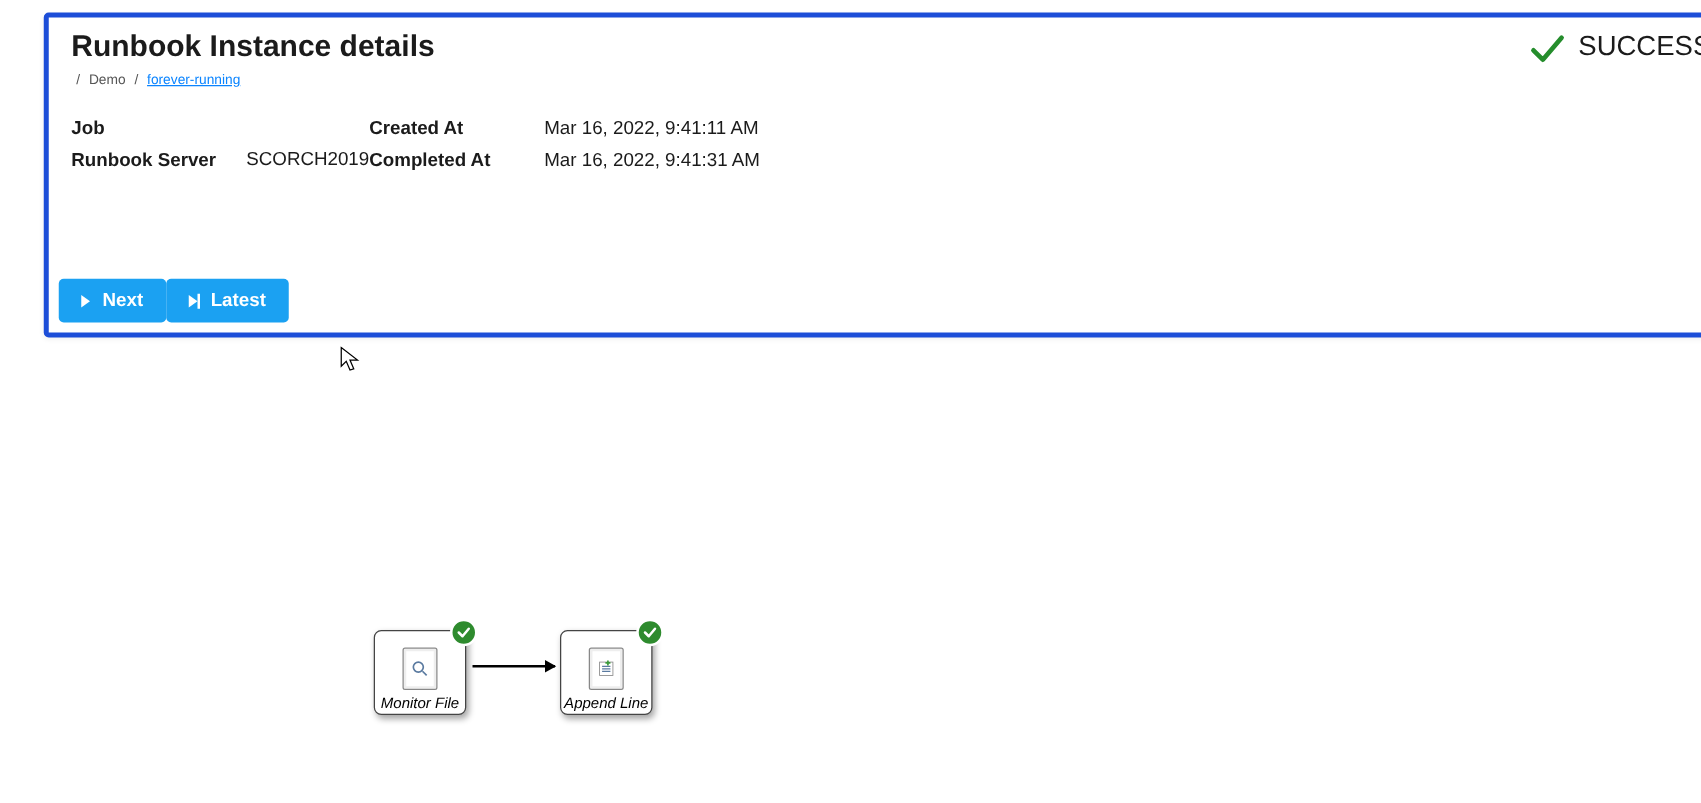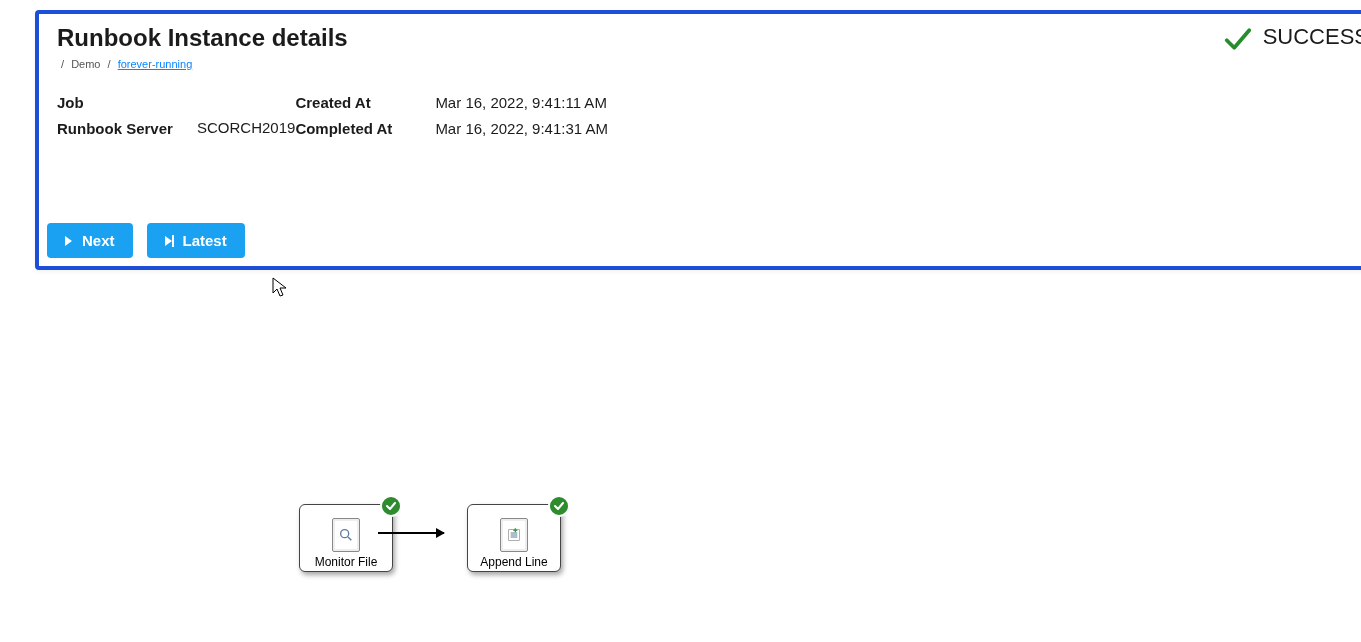--- a/index.html
+++ b/index.html
@@ -84,7 +84,7 @@
     justify-content: space-between;
     align-items: center;
   }
-  .nav-right { display: flex; gap: 14px; }
+  .nav-right { display: flex; gap: 0; }
   .btn {
     background: #1ba1f2;
     color: #ffffff;

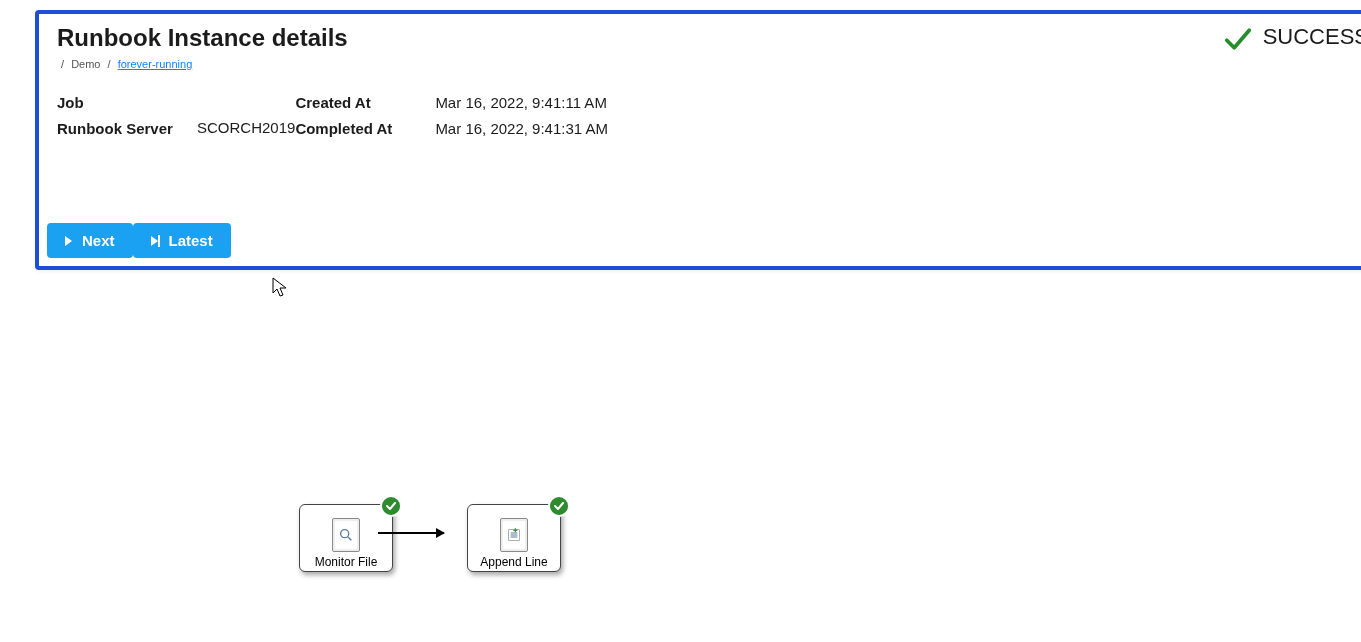--- a/index.html
+++ b/index.html
@@ -124,7 +124,7 @@
   }
   .activity {
     position: absolute;
-    width: 94px; height: 68px;
+    width: 74px; height: 68px;
     background: #ffffff;
     border: 1px solid #444;
     border-radius: 6px;
@@ -134,6 +134,7 @@
     align-items: center;
     justify-content: flex-end;
     padding-bottom: 3px;
+    font-style: italic;
   }
   .activity .icon-slot {
     width: 28px; height: 34px;

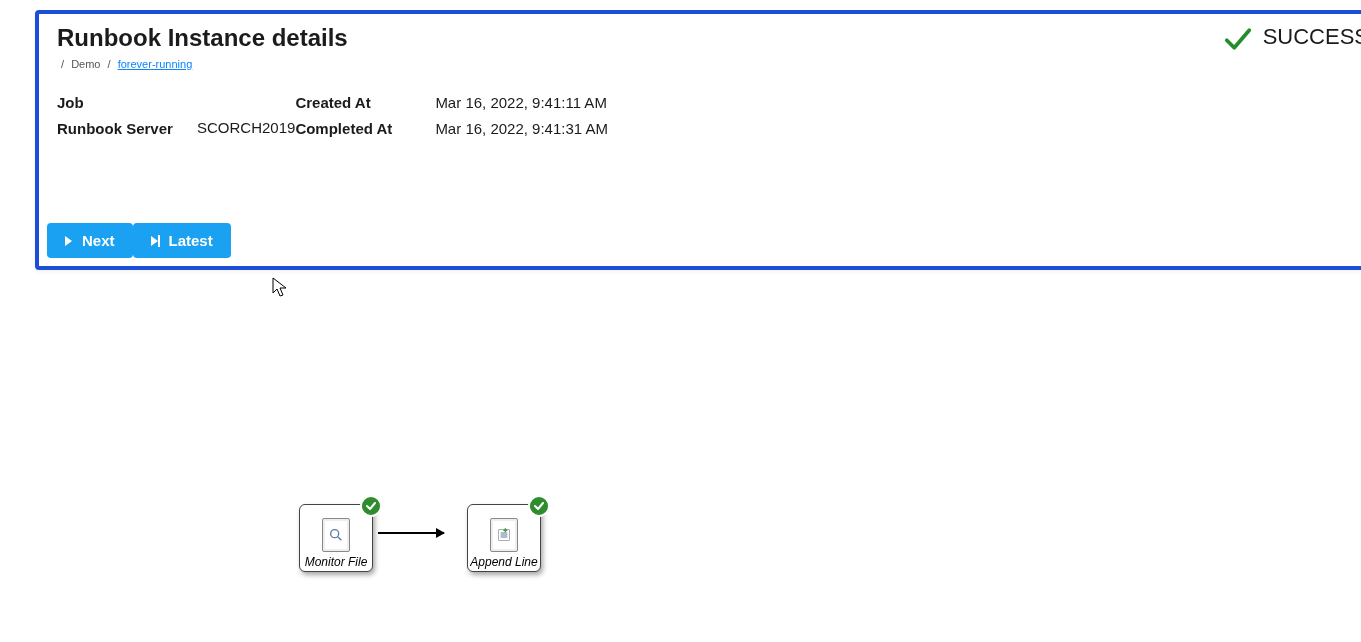--- a/index.html
+++ b/index.html
@@ -259,7 +259,7 @@
 
   <div class="connector" style="left:378px; top:262px; width:66px;"></div>
 
-  <div class="activity" style="left:448px; top:234px;margin-left:19px;">
+  <div class="activity" style="left:448px; top:234px;">
     <div class="icon-slot">
       <svg width="16" height="16" viewBox="0 0 24 24">
         <rect x="4" y="4" width="16" height="16" fill="none" stroke="#888" stroke-width="1"></rect>

